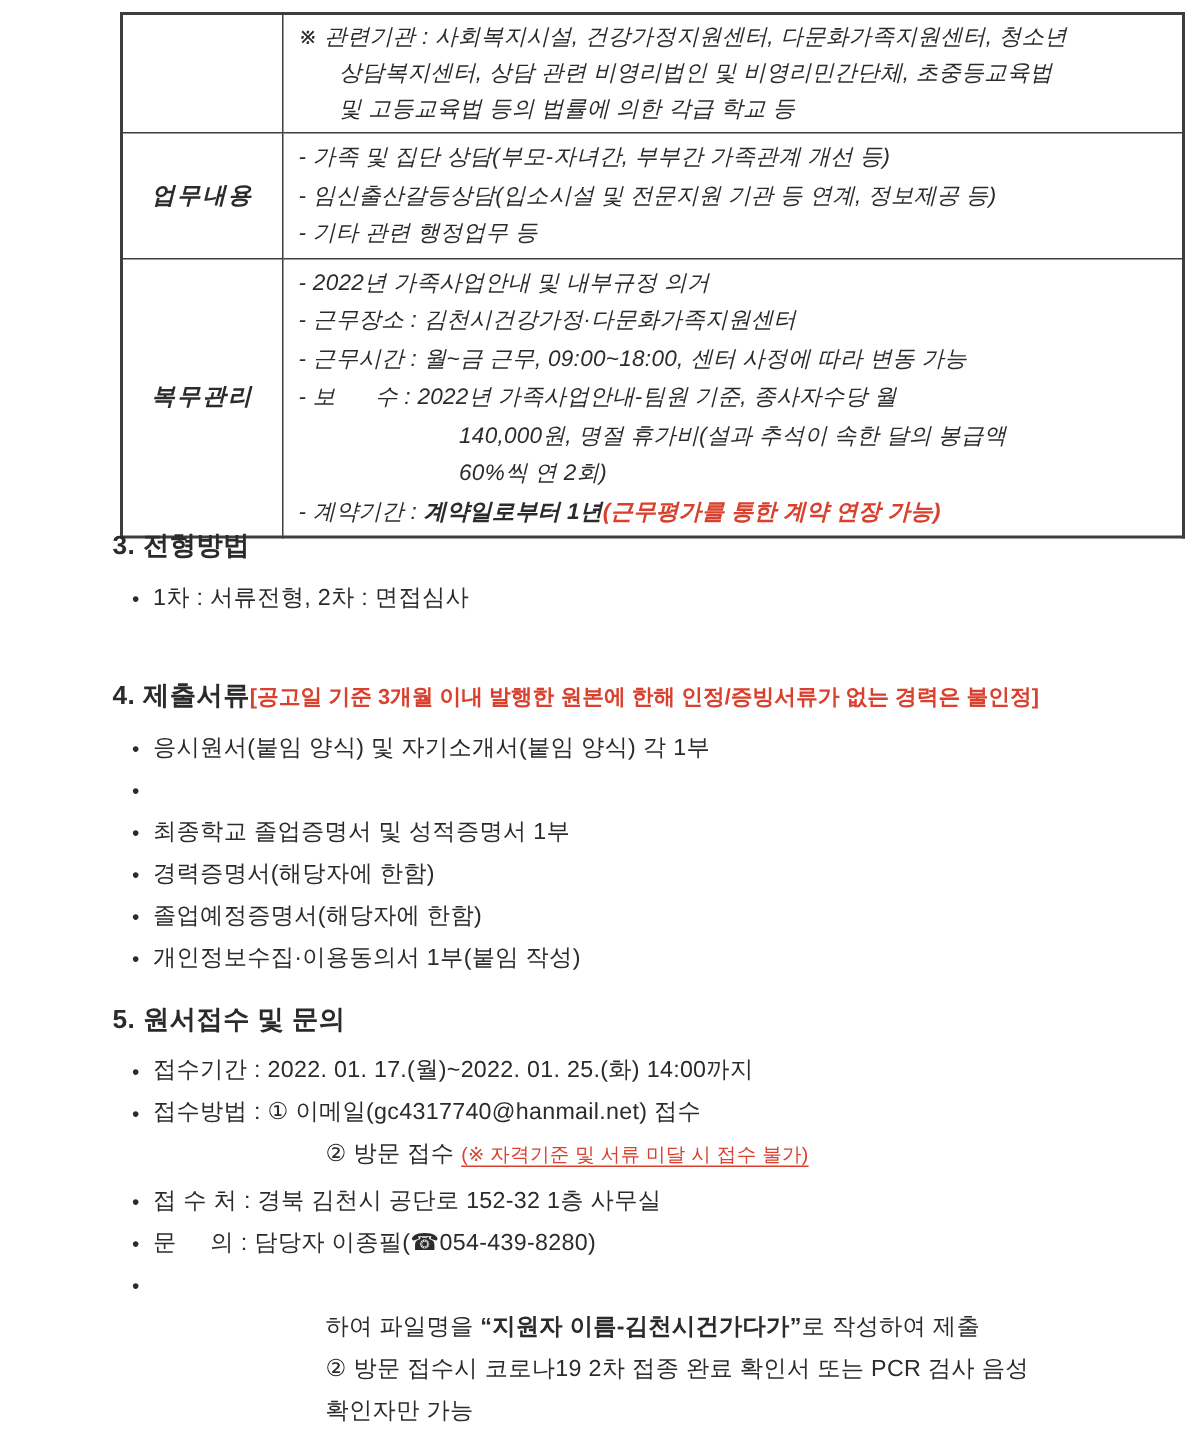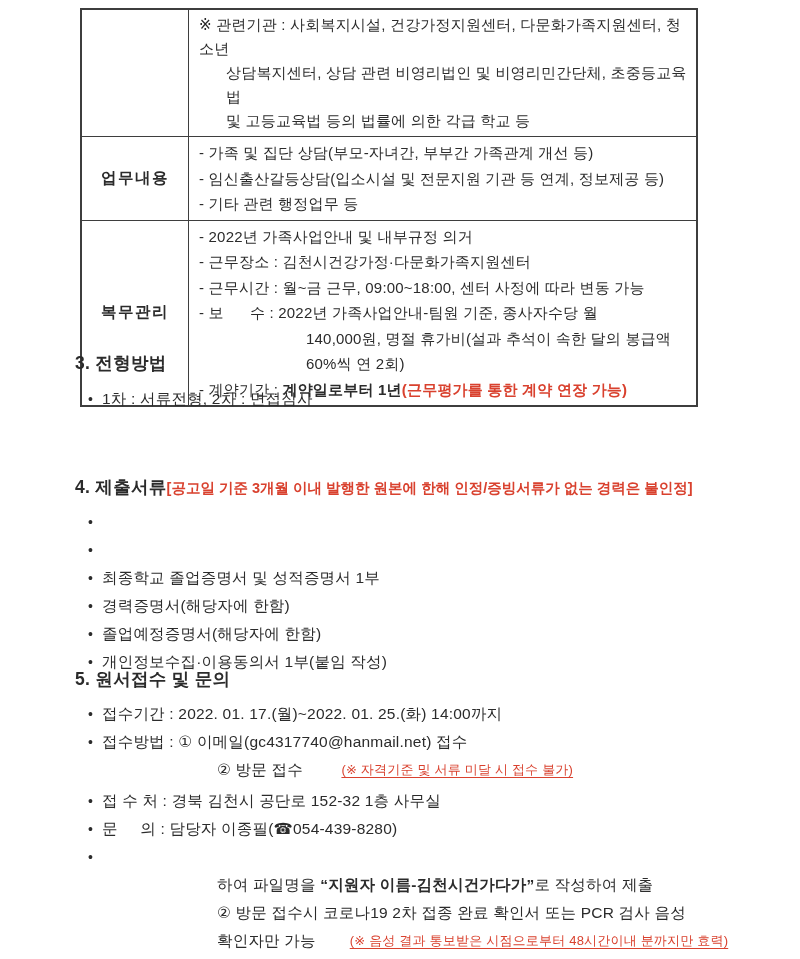--- a/index.html
+++ b/index.html
@@ -17,9 +17,10 @@
 
   
   .doc-table{
-    position:absolute;left:80px;top:8px;width:618px;
+    position:absolute;left:80px;top:8px;width:710px;
     border-collapse:collapse;table-layout:fixed;
     border:2px solid var(--bd);
+    font-style:italic;
   }
   .doc-table td{border:1.5px solid var(--bd);vertical-align:middle;}
   td.lbl{

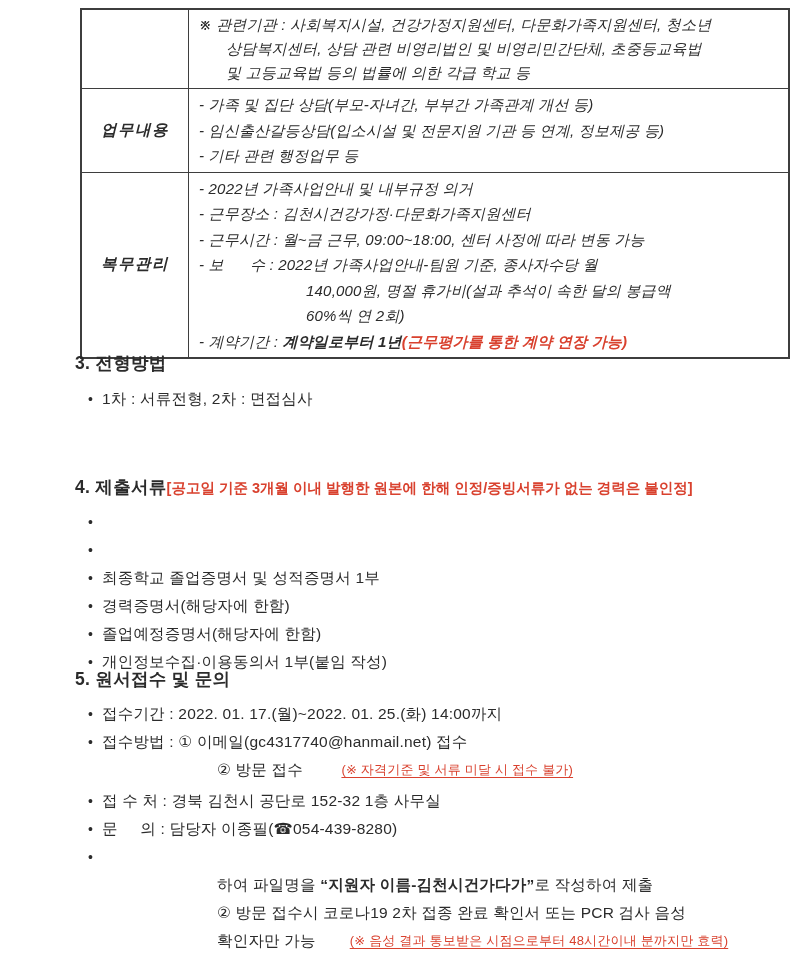--- a/index.html
+++ b/index.html
@@ -40,7 +40,7 @@
   
   .sec{position:absolute;left:75px;width:680px;}
   #s3{top:352px;}
-  #s4{top:476px;}
+  #s4{top:452px;}
   #s5{top:668px;}
   .sec-title{
     margin:0;font-size:17.5px;font-weight:bold;letter-spacing:0.3px;

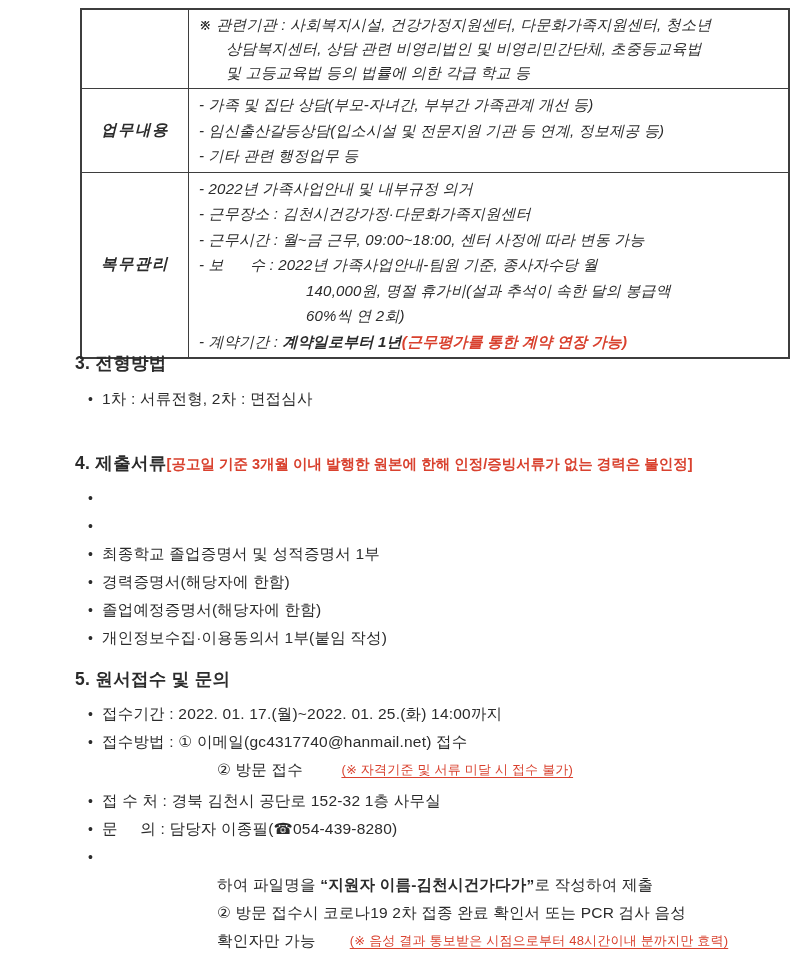--- a/index.html
+++ b/index.html
@@ -114,7 +114,7 @@
   <div class="sec" id="s4">
     <h2 class="sec-title"><span>4. 제출서류</span><span class="note">[공고일 기준 3개월 이내 발행한 원본에 한해 인정/증빙서류가 없는 경력은 불인정]</span></h2>
     <div class="items">
-      <div class="bl"><span class="bu">•</span></div>
+      <div class="bl"><span class="bu">•</span><span>응시원서(붙임 양식) 및 자기소개서(붙임 양식) 각 1부</span></div>
       <div class="bl"><span class="bu">•</span></div>
       <div class="bl"><span class="bu">•</span><span>최종학교 졸업증명서 및 성적증명서 1부</span></div>
       <div class="bl"><span class="bu">•</span><span>경력증명서(해당자에 한함)</span></div>

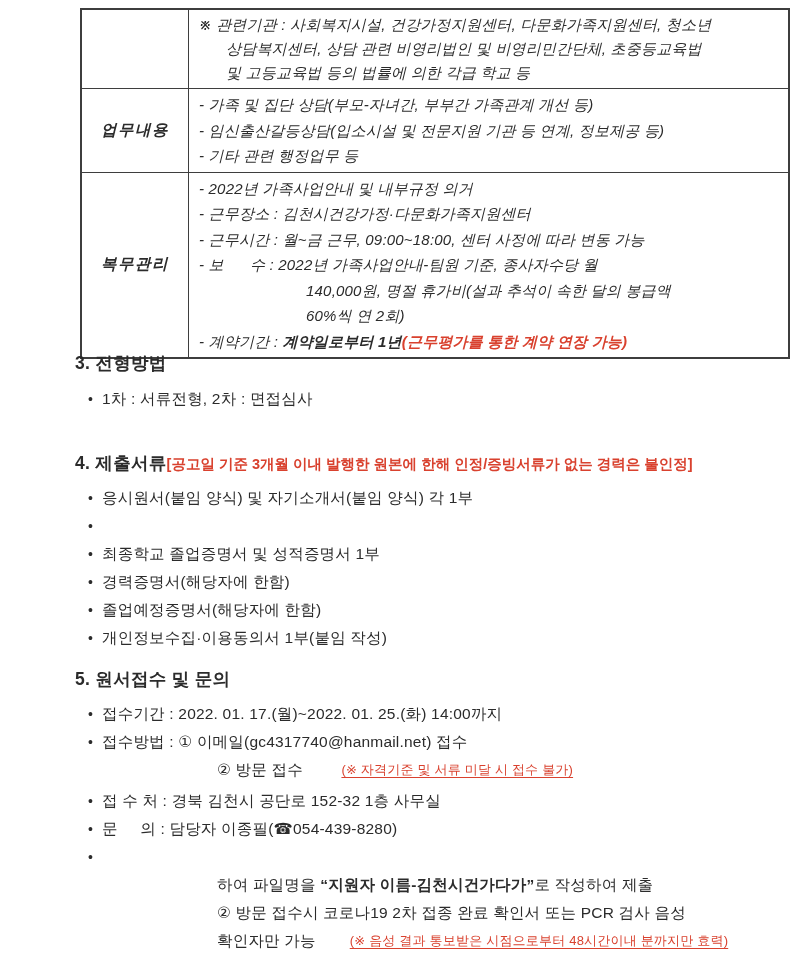--- a/index.html
+++ b/index.html
@@ -63,7 +63,6 @@
   .rednote{
     color:var(--red);font-size:13px;text-decoration:underline;
     text-underline-offset:3px;
-    margin-left:34px;
   }
 </style>
 </head>

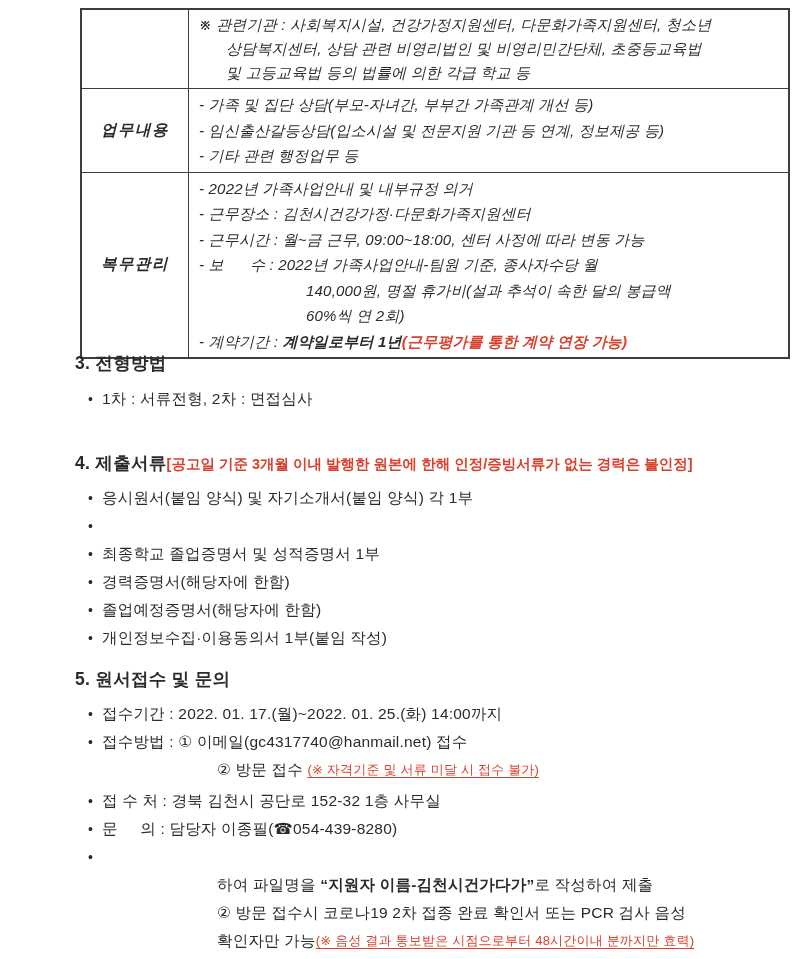--- a/index.html
+++ b/index.html
@@ -133,7 +133,7 @@
       <div class="bl"><span class="bu">•</span></div>
       <div class="bl cont"><span>하여 파일명을 </span><span class="bold">“지원자 이름-김천시건가다가”</span><span>로 작성하여 제출</span></div>
       <div class="bl cont"><span>② 방문 접수시 코로나19 2차 접종 완료 확인서 또는 PCR 검사 음성</span></div>
-      <div class="bl cont"><span>확인자만 가능</span><span class="rednote">(※ 음성 결과 통보받은 시점으로부터 48시간이내 분까지만 효력)</span></div>
+      <div class="bl cont"><span>확인자만 가능</span></div>
     </div>
   </div>
 

